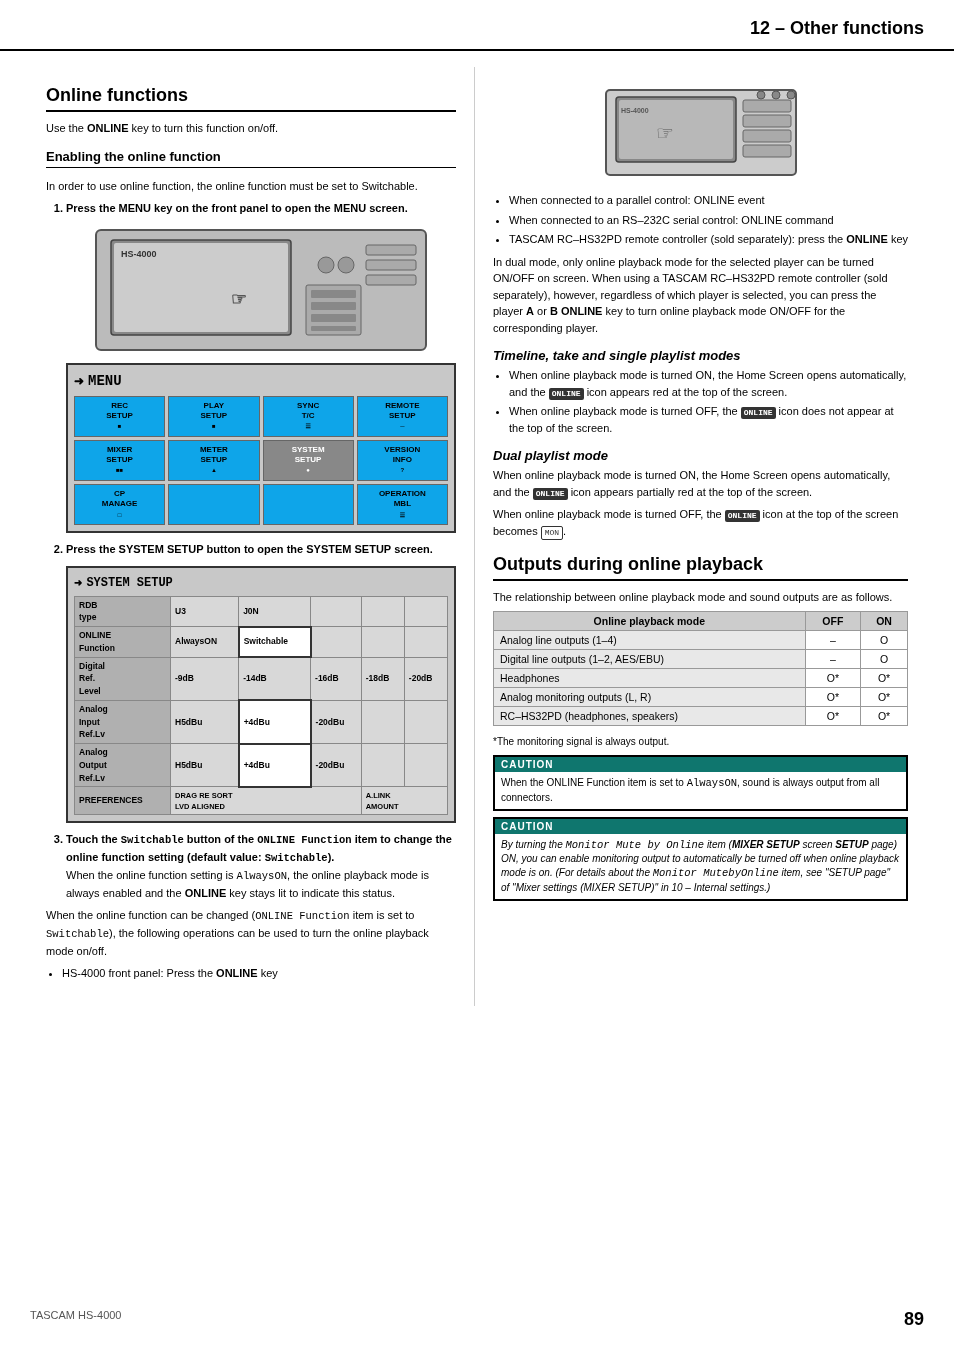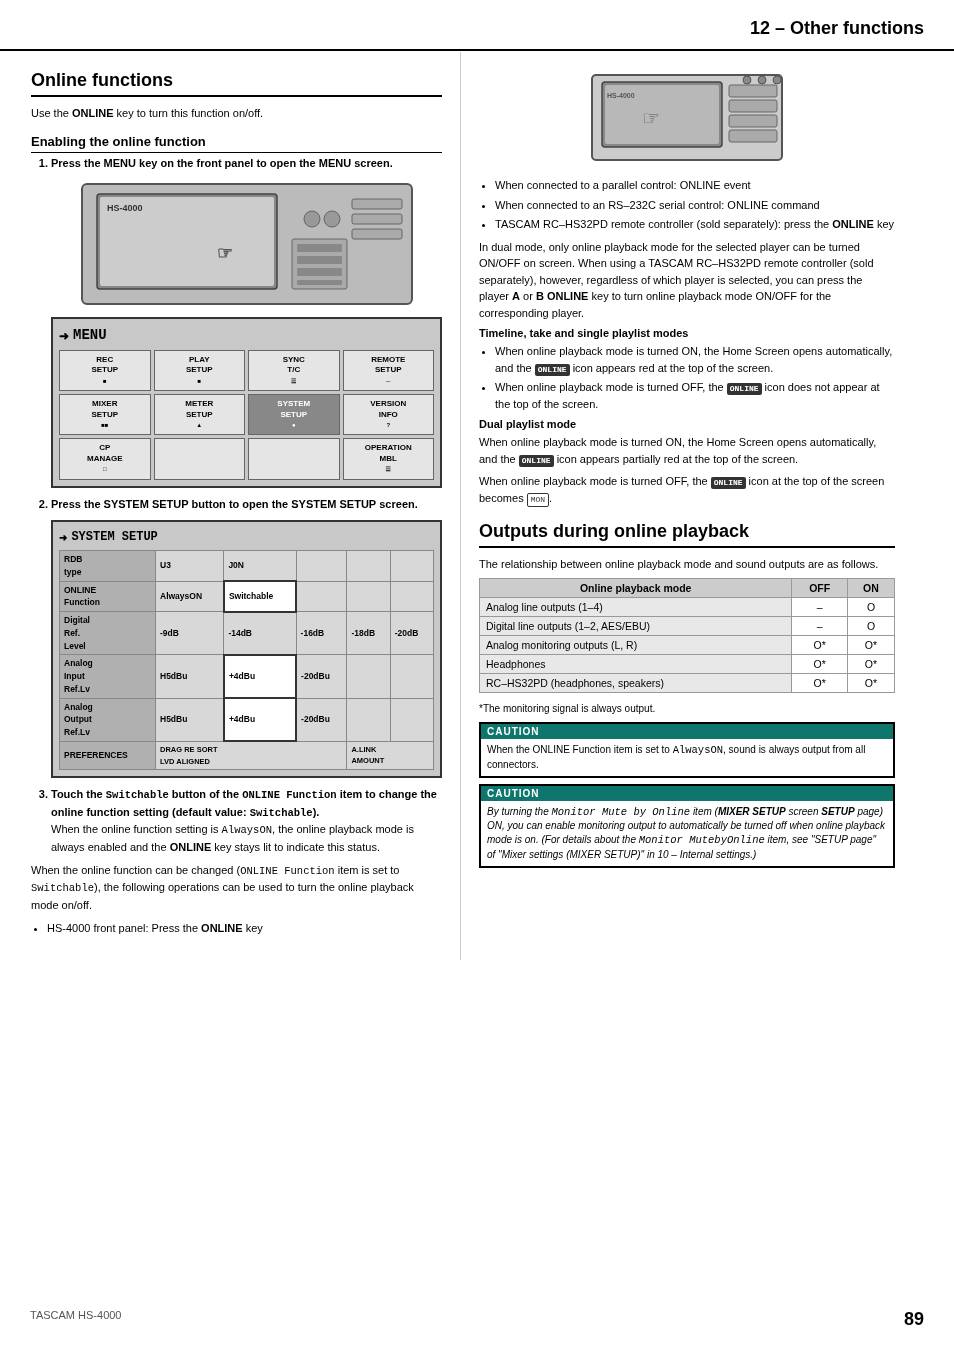--- a/index.html
+++ b/index.html
@@ -26,7 +26,7 @@
     .content-area {
       display: flex;
       gap: 0;
-      padding: 1px;
+      padding: 16px;
     }
 
     

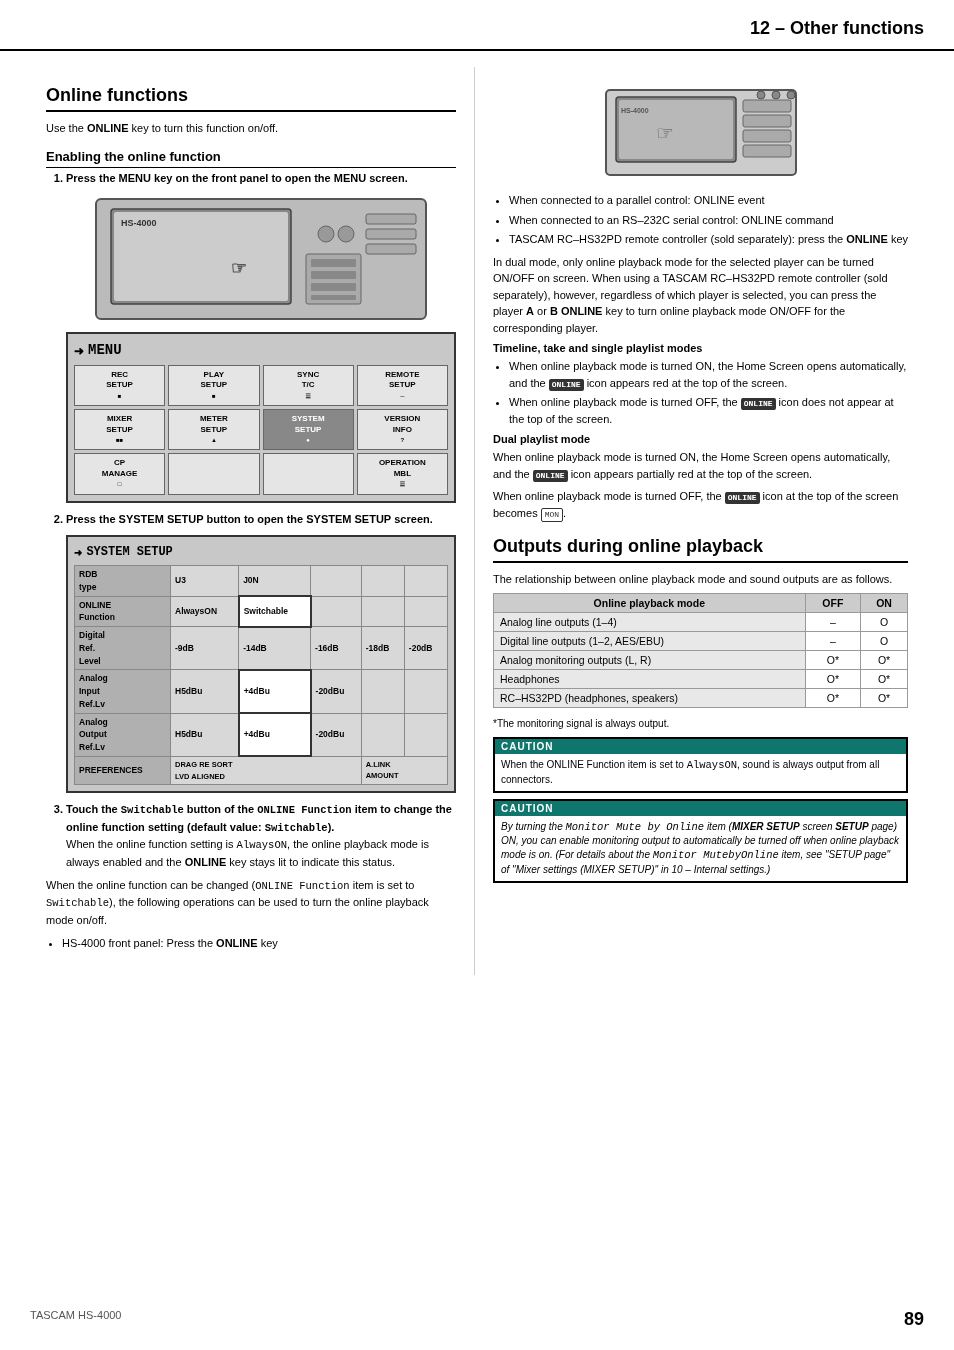--- a/index.html
+++ b/index.html
@@ -55,7 +55,7 @@
       font-weight: bold;
       border-bottom: 1.5px solid #000;
       padding-bottom: 3px;
-      margin-bottom: 2px;
+      margin-bottom: 10px;
       margin-top: 12px;
     }
 

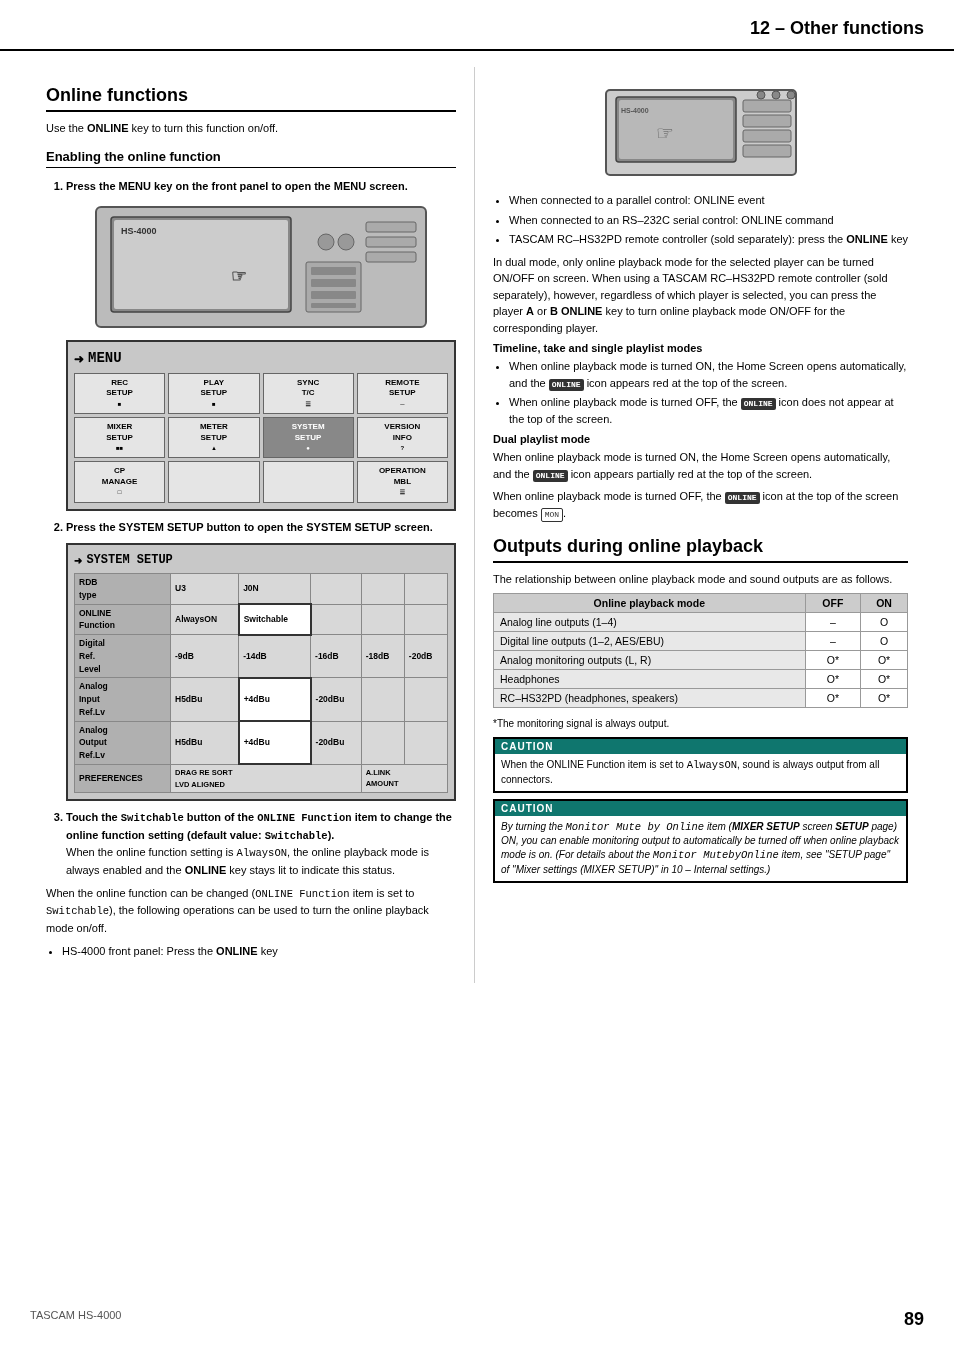--- a/index.html
+++ b/index.html
@@ -292,6 +292,9 @@
       <span>Enabling the online function</span>
     </div>
 
+    <p>
+      <span>In order to use online function, the online function must be set to Switchable.</span>
+    </p>
 
     <ol>
       <li>

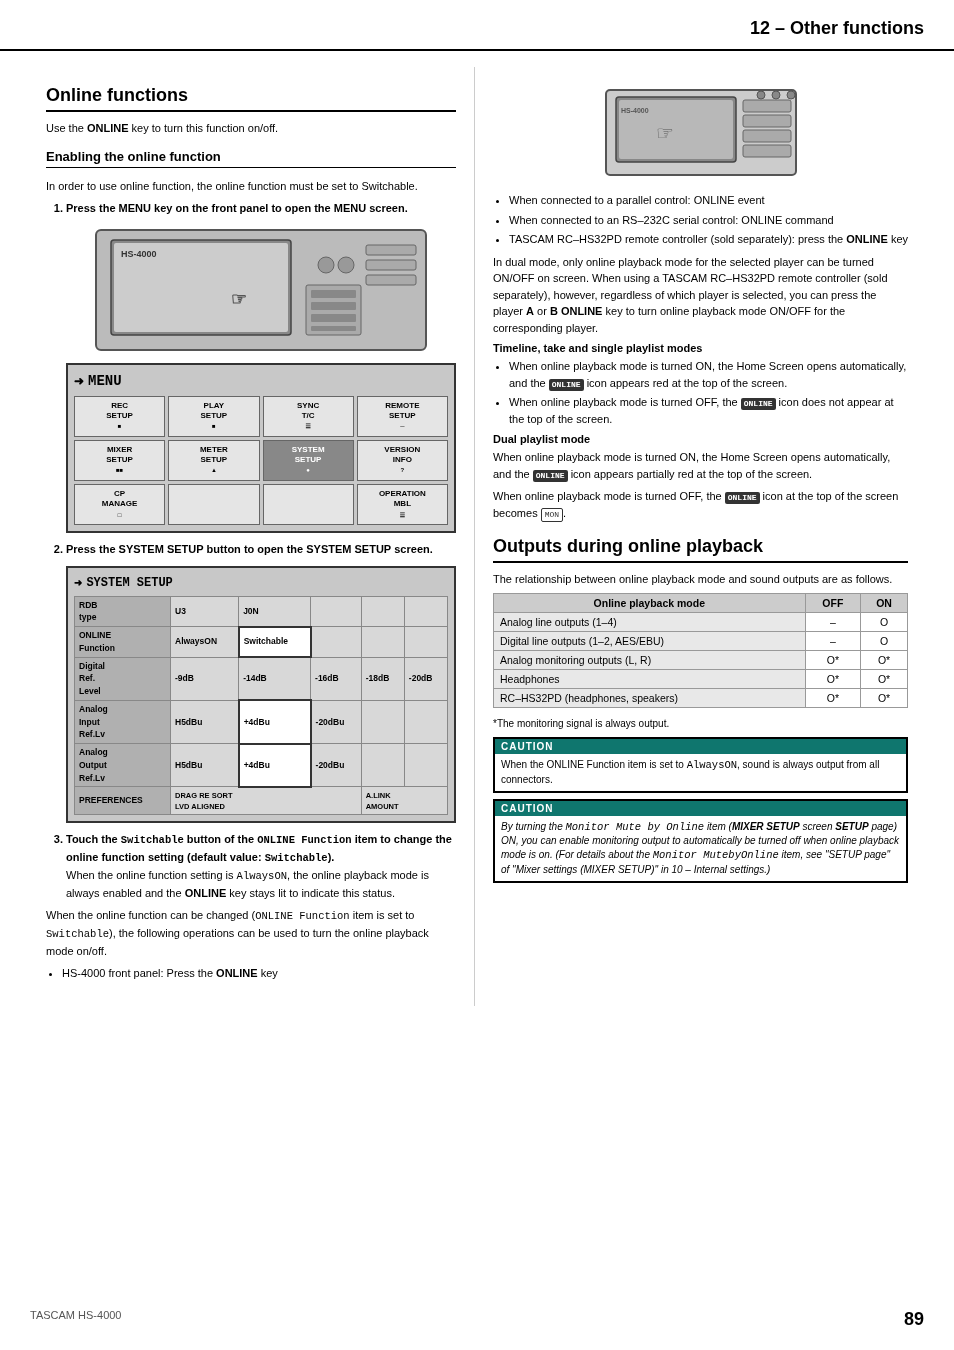--- a/index.html
+++ b/index.html
@@ -258,10 +258,11 @@
     }
 
     .subheading {
-      font-size: 11px;
-      font-weight: bold;
-      margin-top: 0;
+      font-size: 13px;
+      font-weight: bold;
+      margin-top: 12px;
       margin-bottom: 4px;
+      font-style: italic;
     }
 
     .footnote {

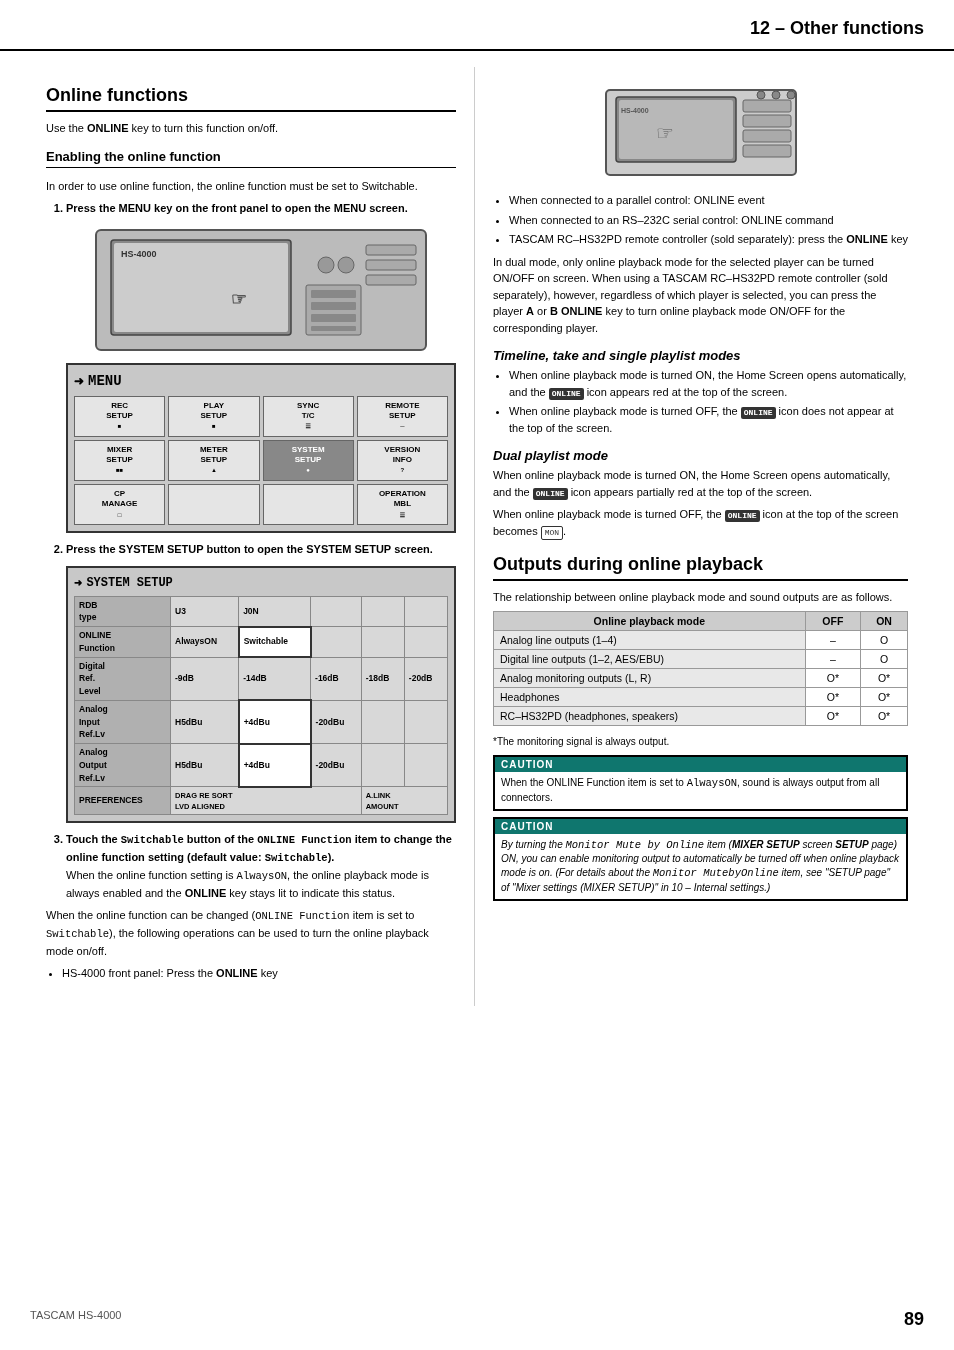--- a/index.html
+++ b/index.html
@@ -111,7 +111,7 @@
     }
 
     .menu-btn {
-      background: #e5e5e5;
+      background: #0ea5e9;
       border: 1px solid #666;
       padding: 4px 2px;
       text-align: center;

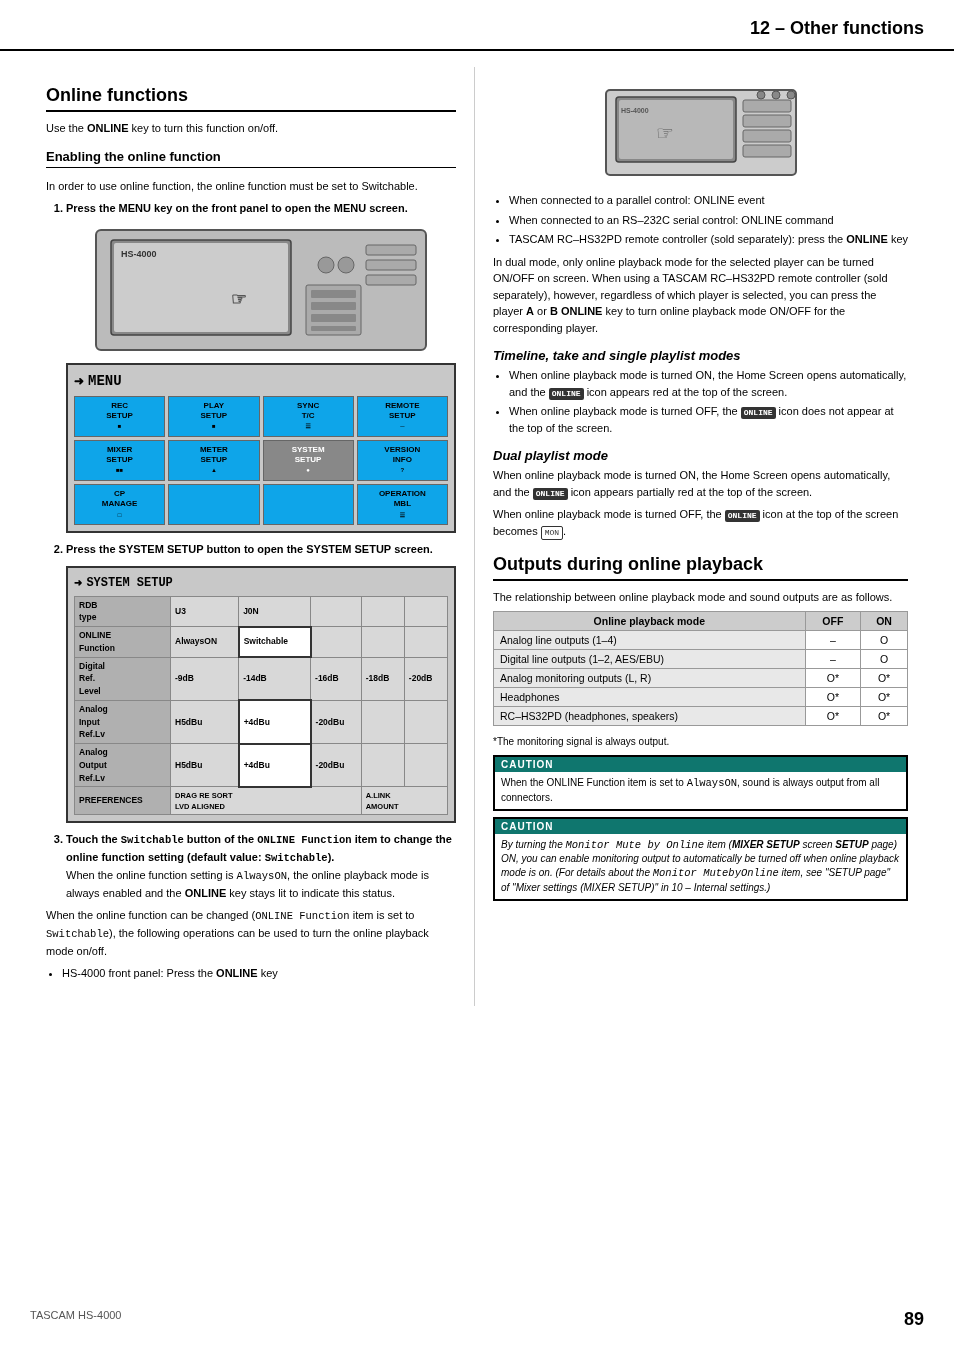--- a/index.html
+++ b/index.html
@@ -515,12 +515,12 @@
           <td>O</td>
         </tr>
         <tr>
-          <td>Analog monitoring outputs (L, R)</td>
+          <td>Headphones</td>
           <td>O*</td>
           <td>O*</td>
         </tr>
         <tr>
-          <td>Headphones</td>
+          <td>Analog monitoring outputs (L, R)</td>
           <td>O*</td>
           <td>O*</td>
         </tr>

